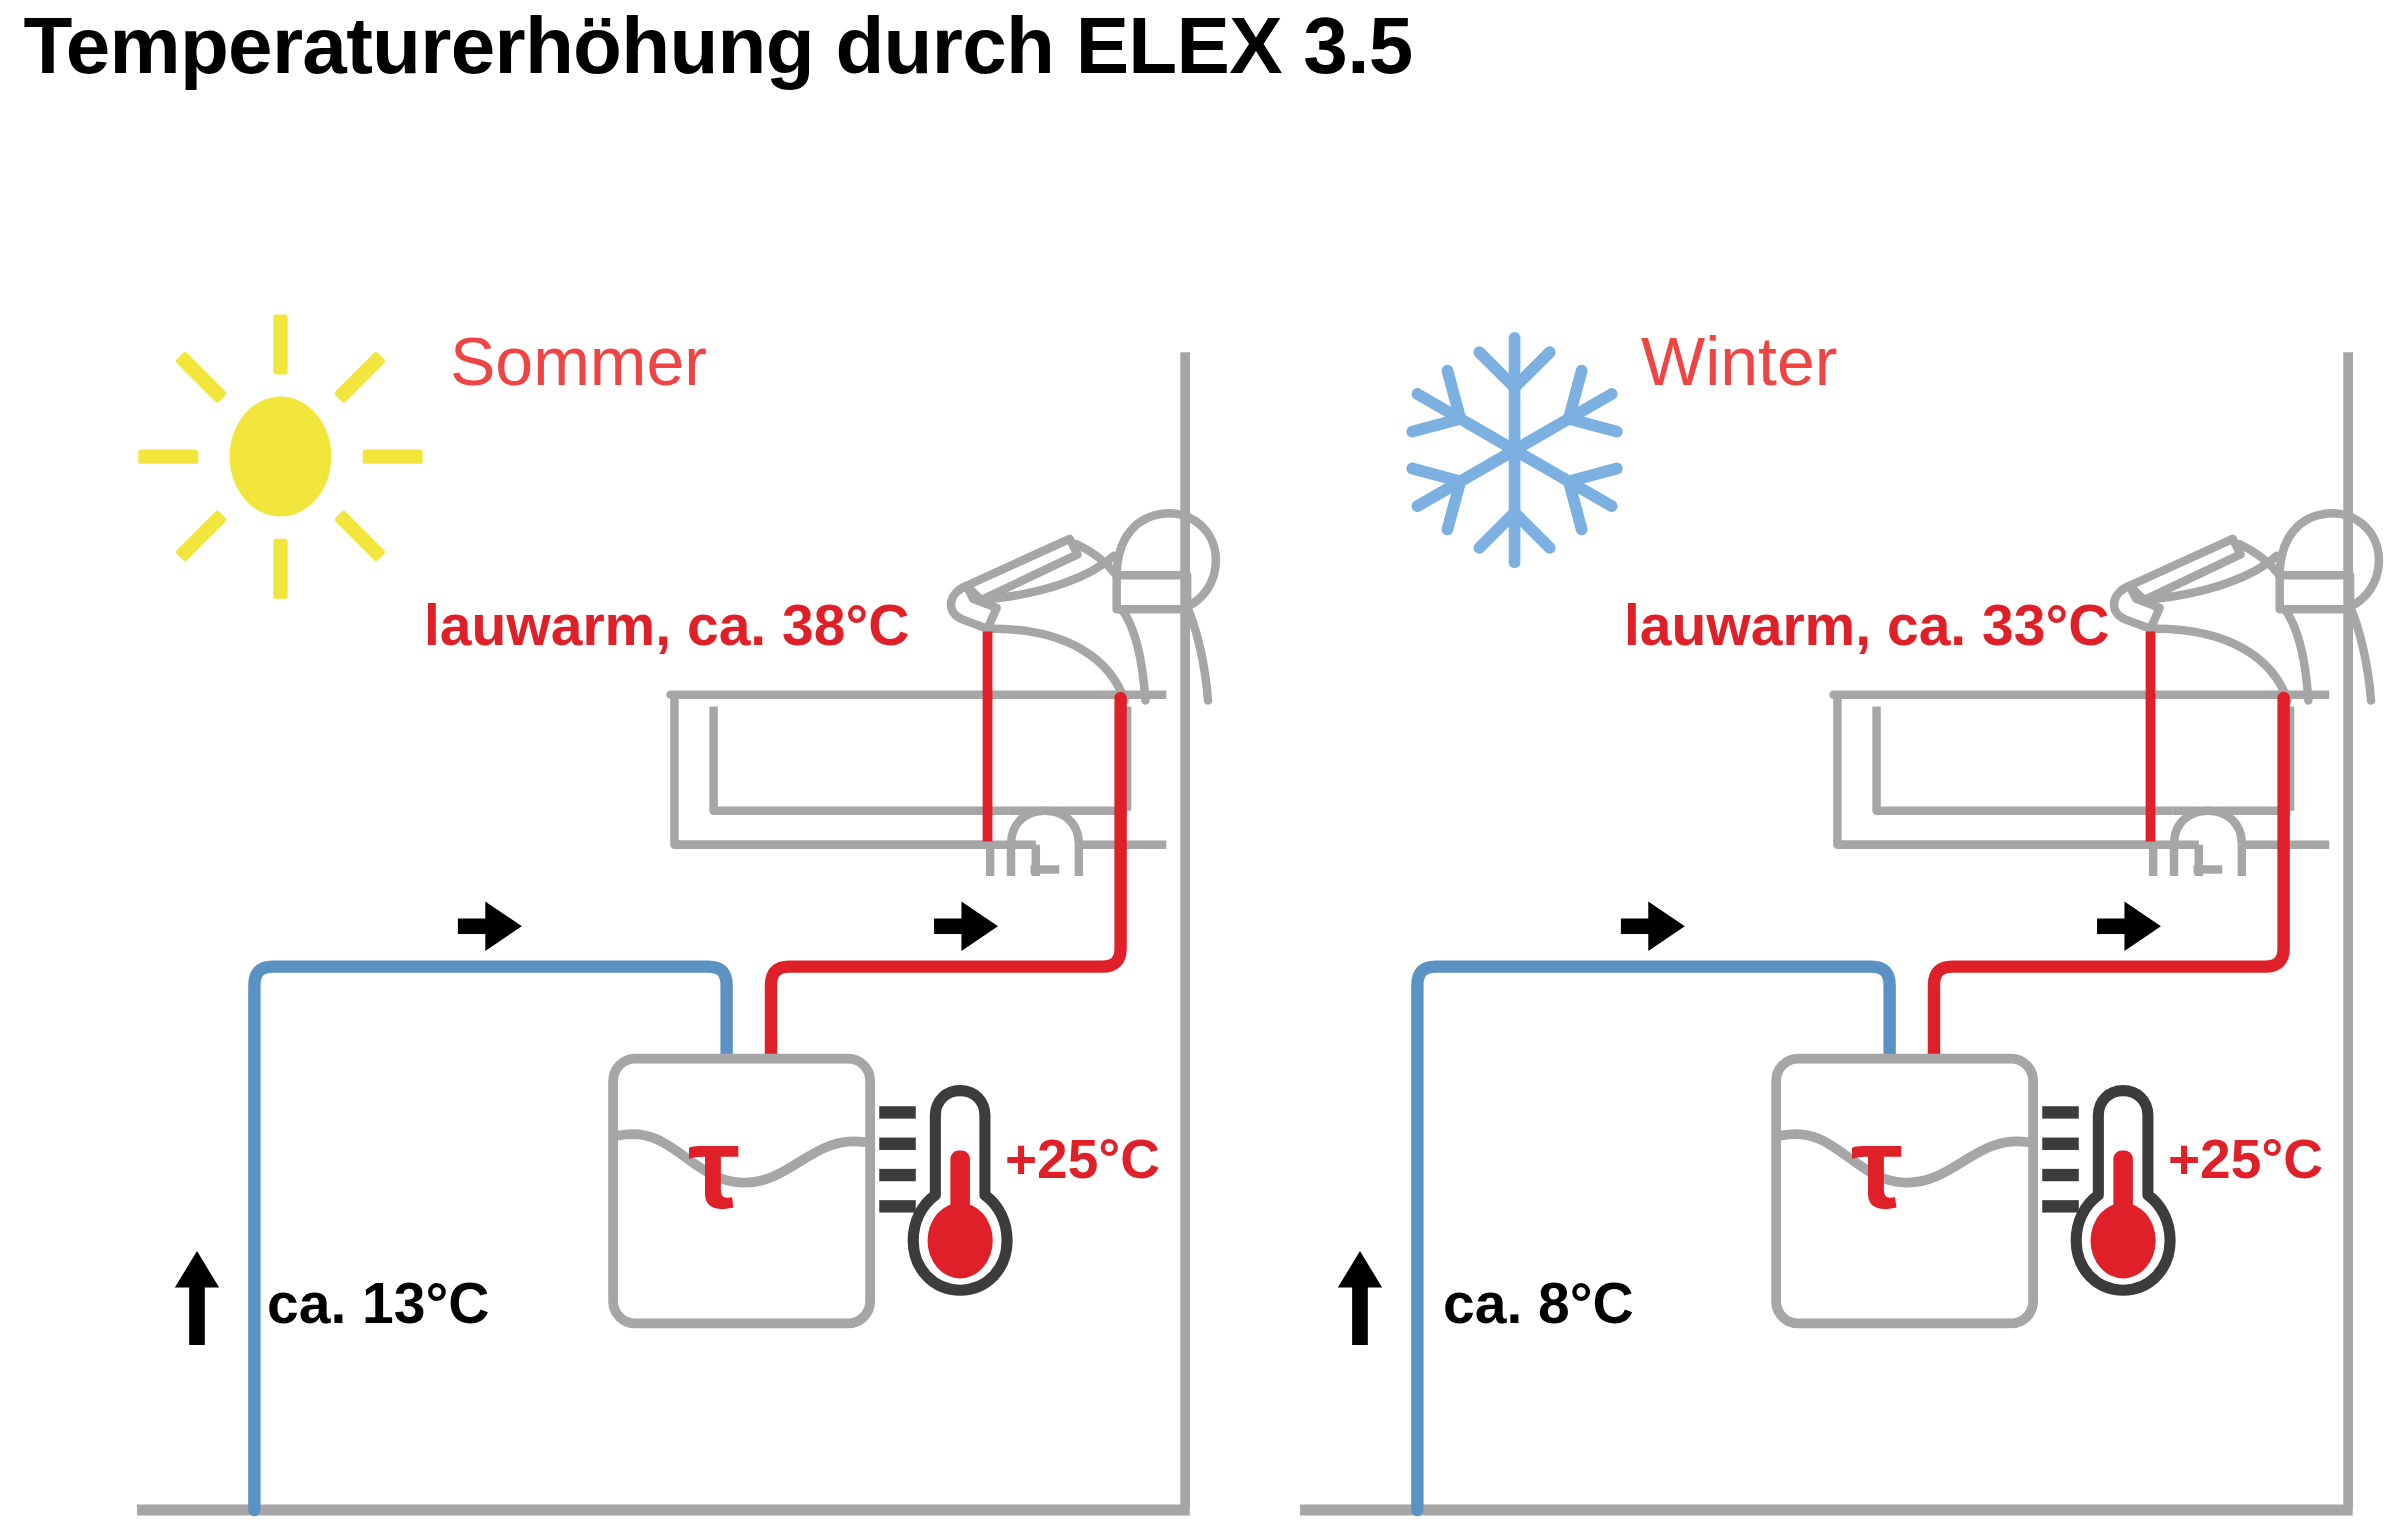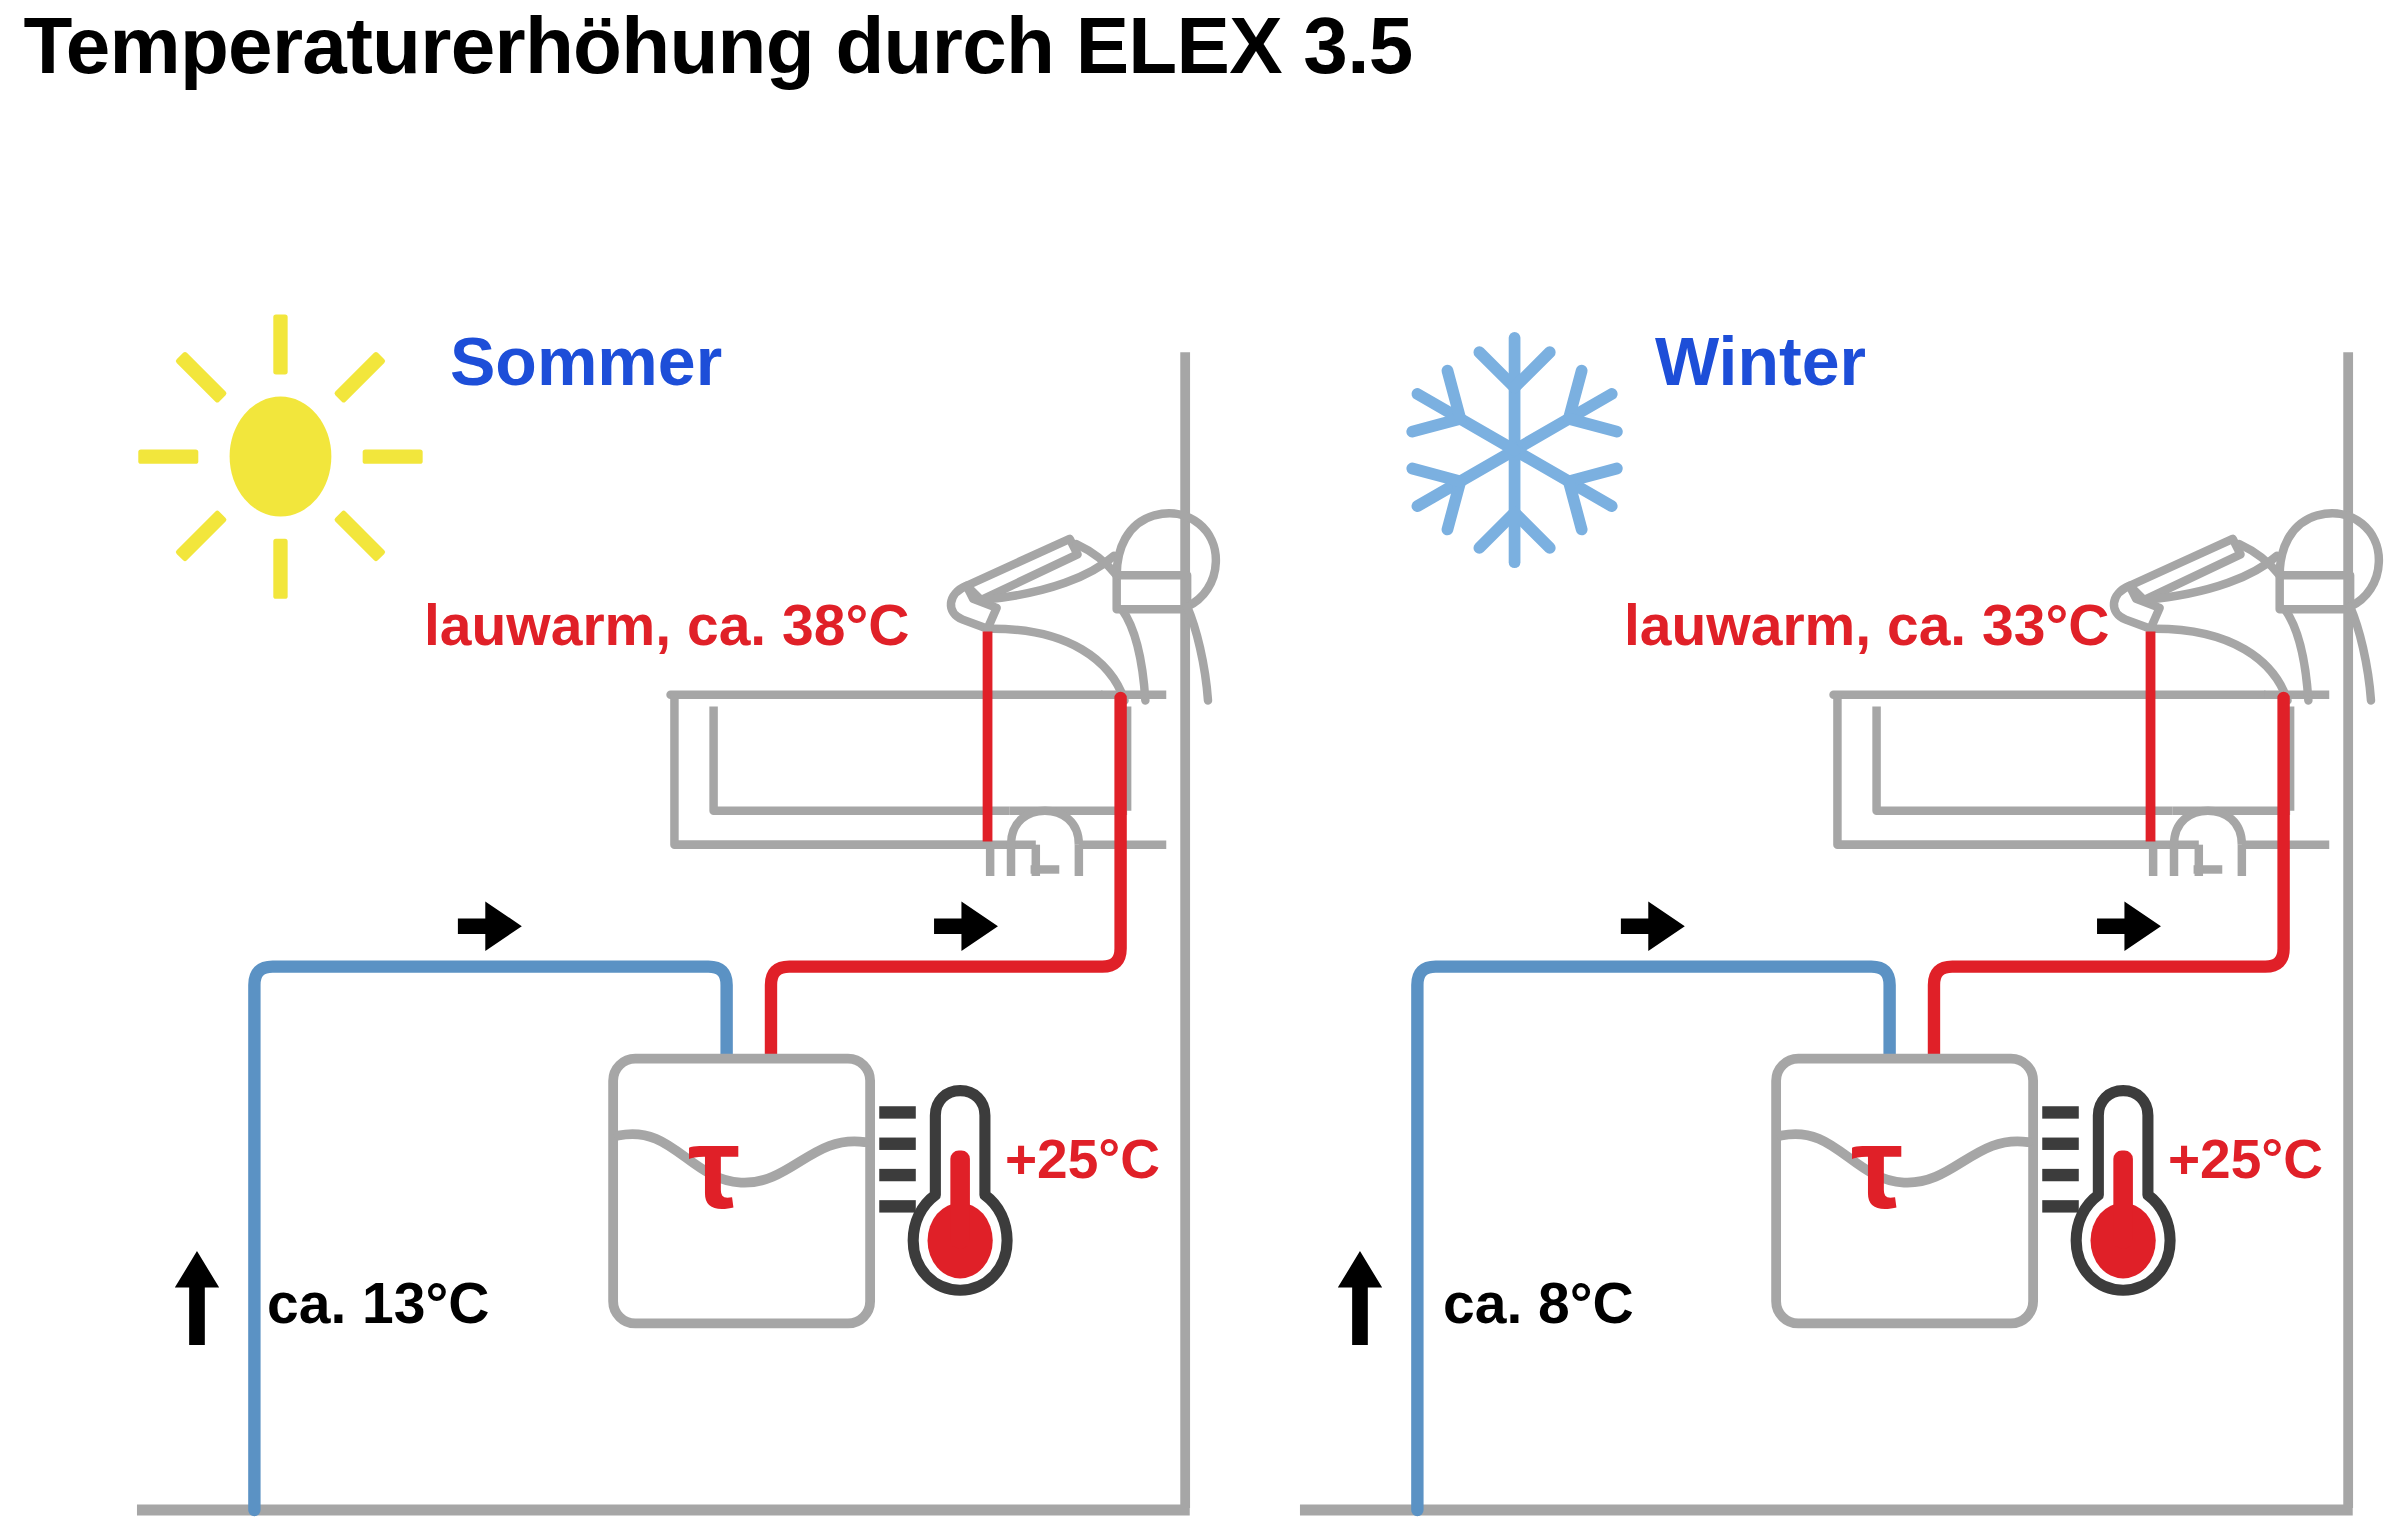--- a/index.html
+++ b/index.html
@@ -41,8 +41,8 @@
   .season-label {
     position: absolute;
     font-size: 68px;
-    font-weight: bold;
-    color: #1d4ed8;
+    font-weight: normal;
+    color: #ef4444;
     white-space: nowrap;
     line-height: 1;
   }

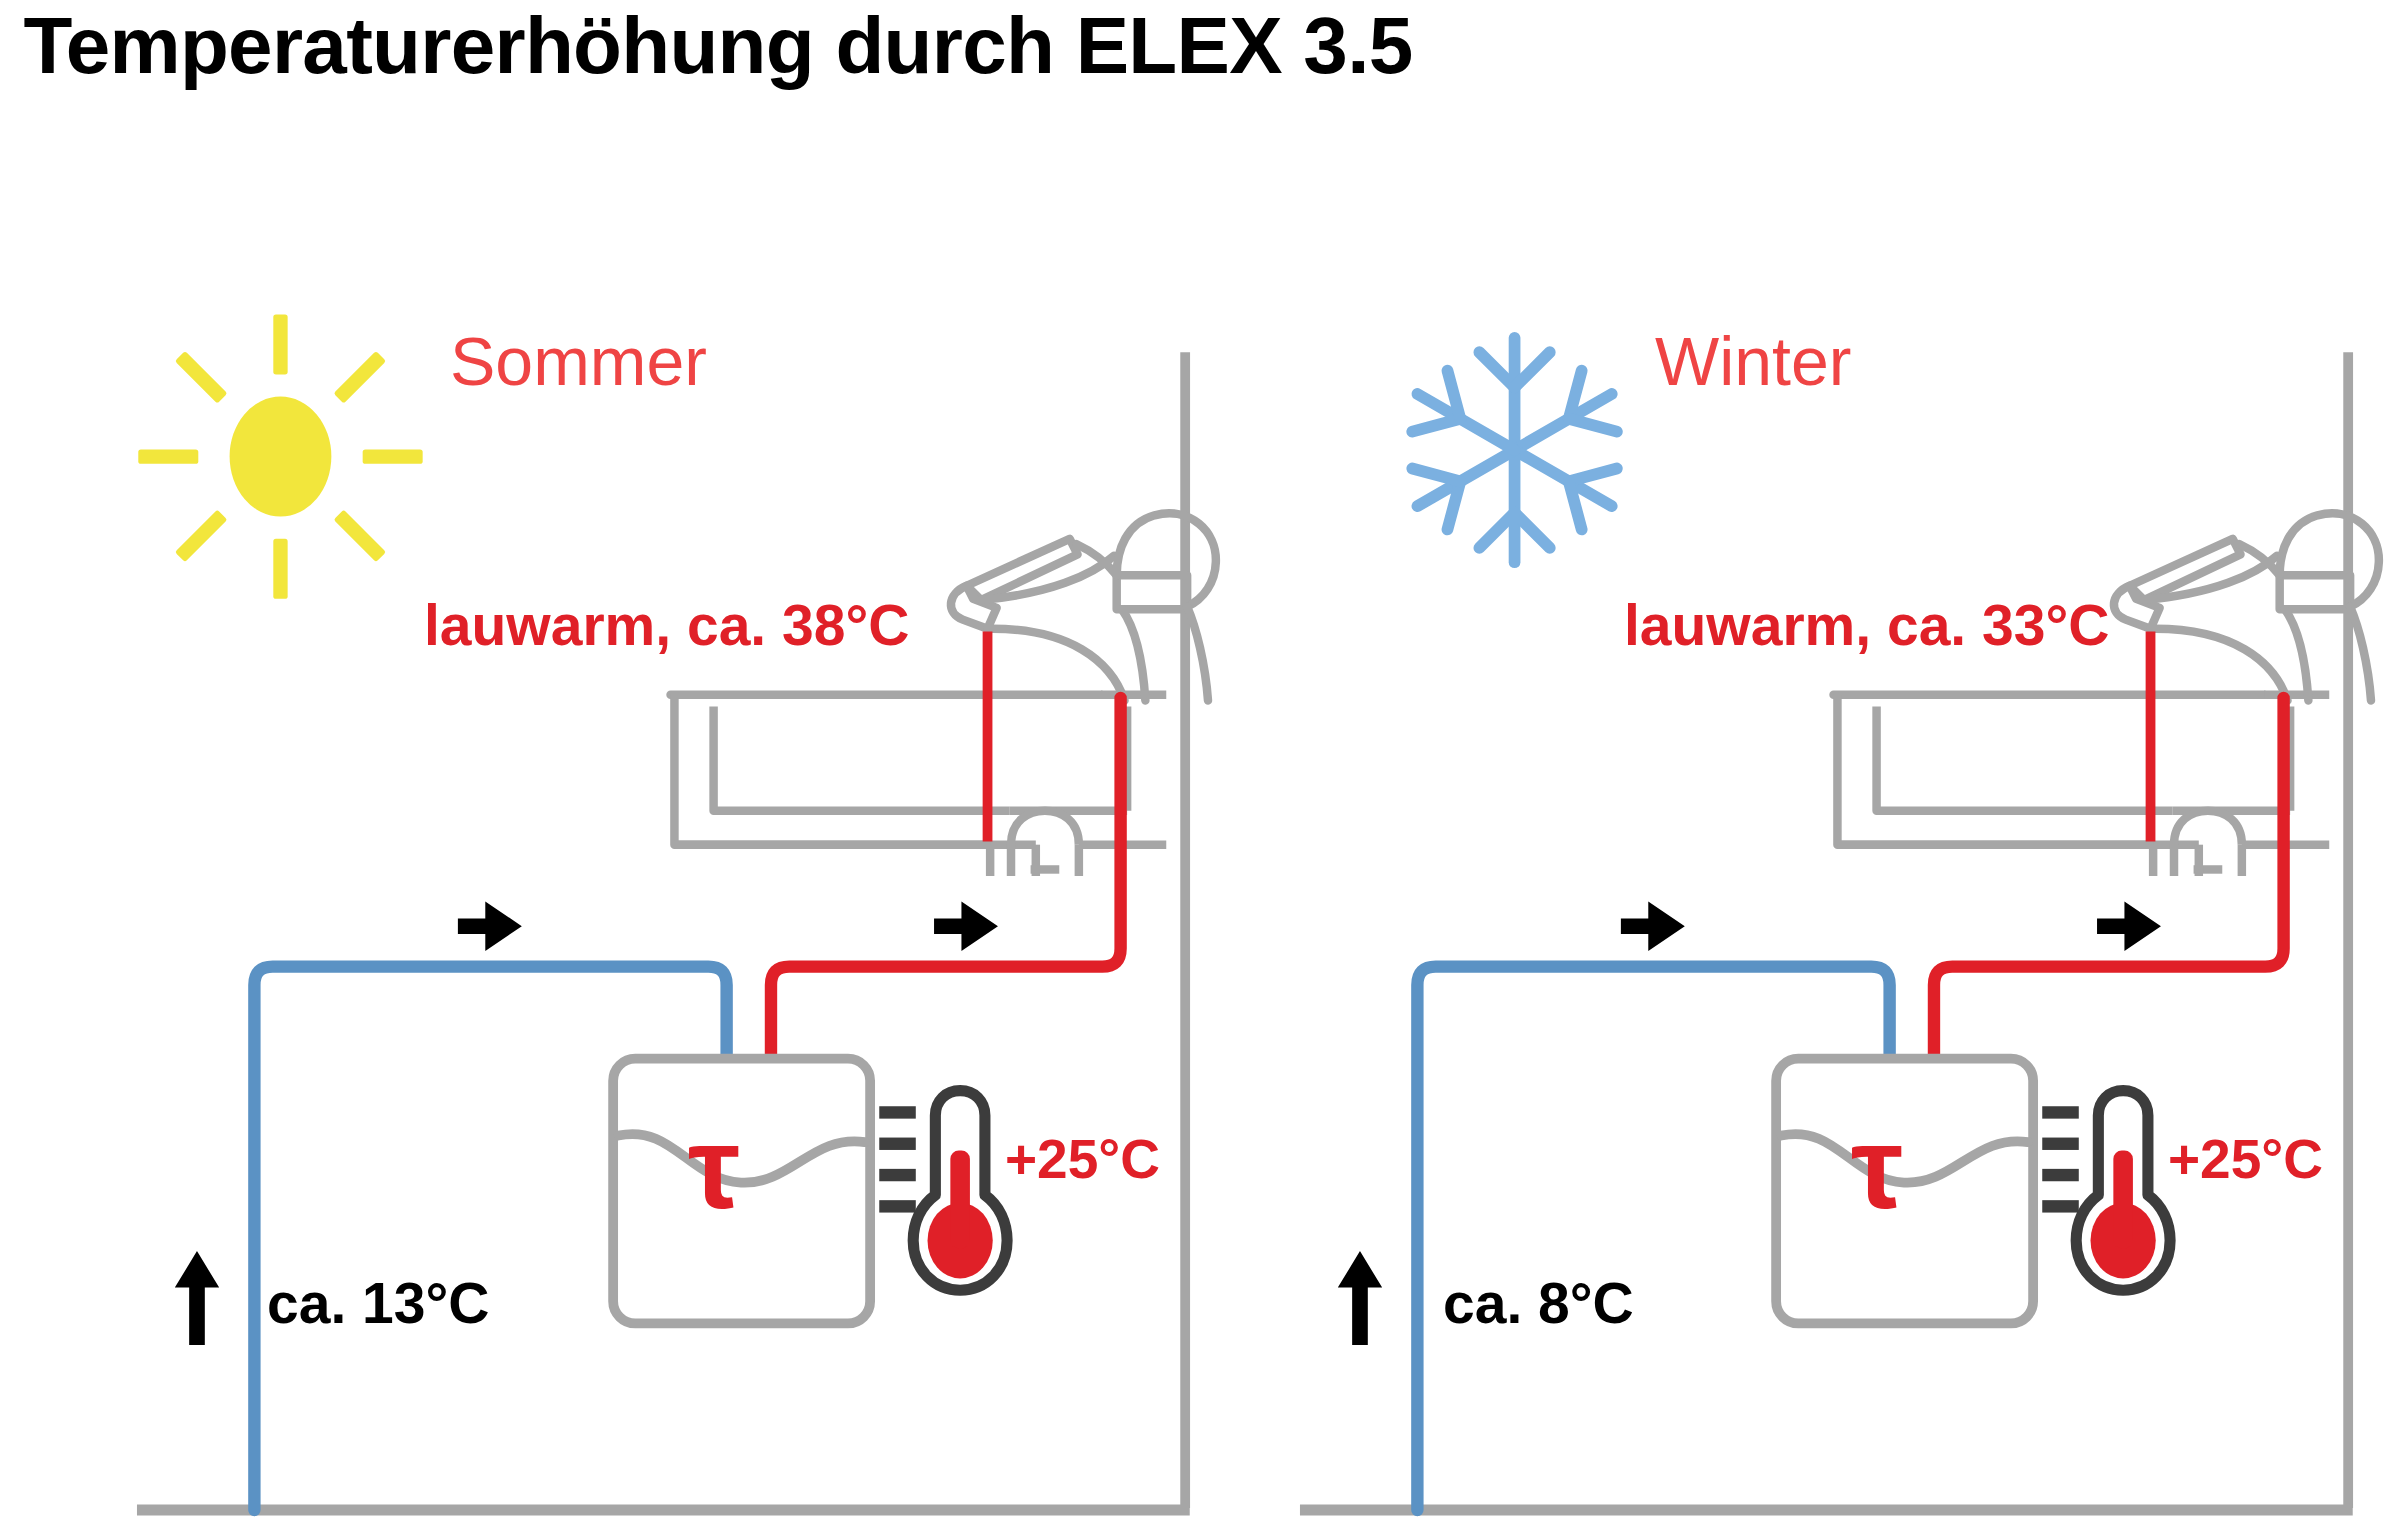--- a/index.html
+++ b/index.html
@@ -268,7 +268,7 @@
 
   <div class="delta-label" style="left:1005px; top:1132px;">+25°C</div>
 
-  <div class="season-label" style="left:1641px; top:327px;margin-left:14px;">Winter</div>
+  <div class="season-label" style="left:1641px; top:327px;">Winter</div>
 
   <div class="warm-label" style="left:1624px; top:597px;">lauwarm, ca. 33°C</div>
 

